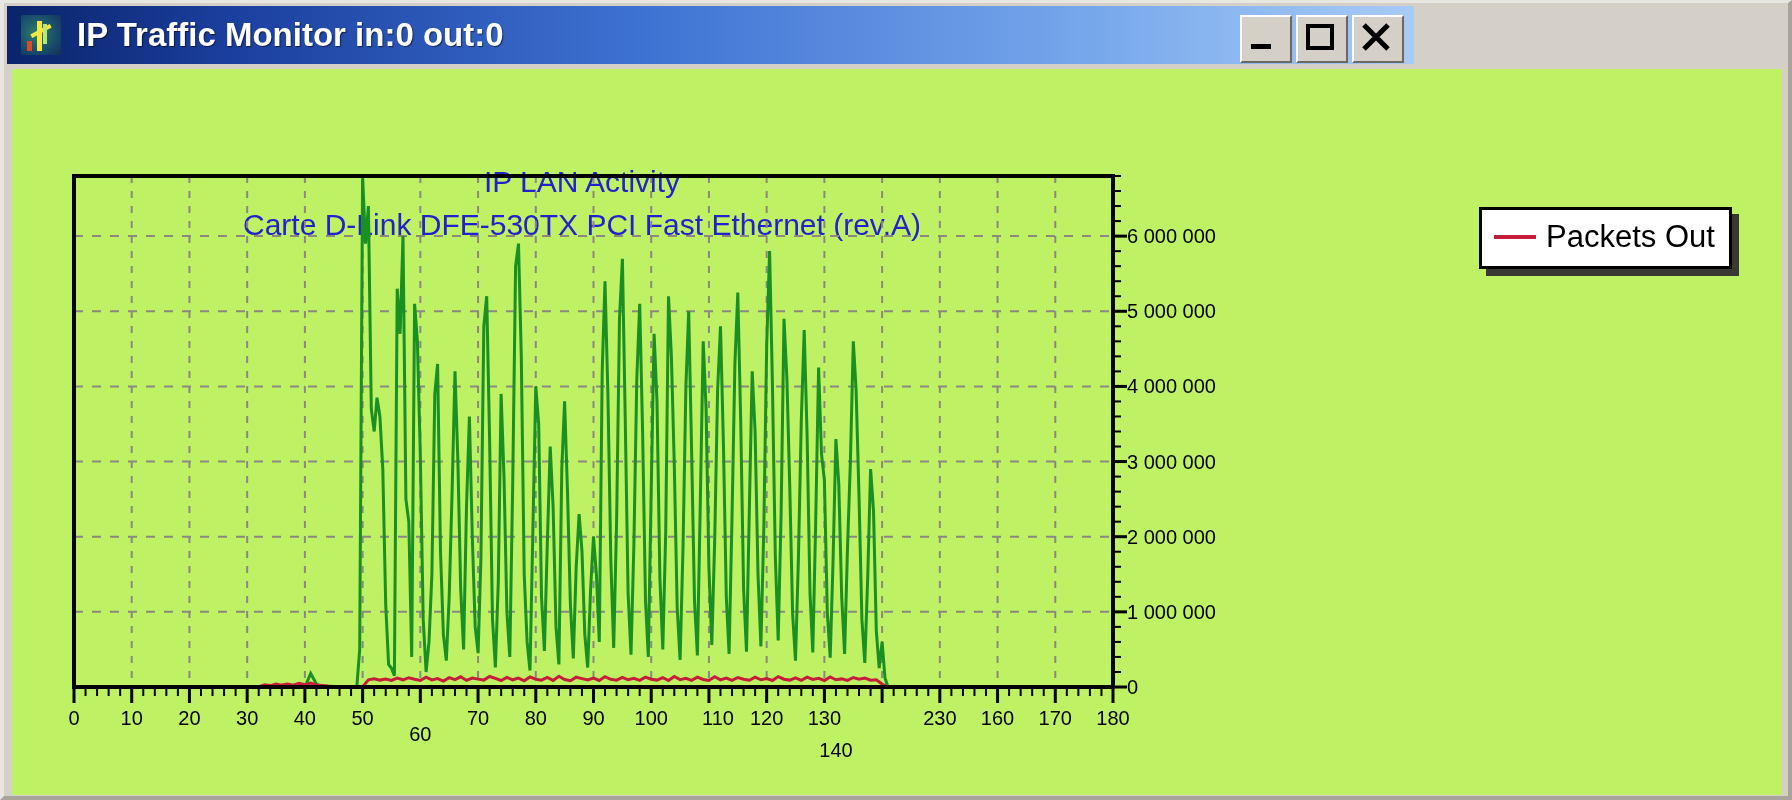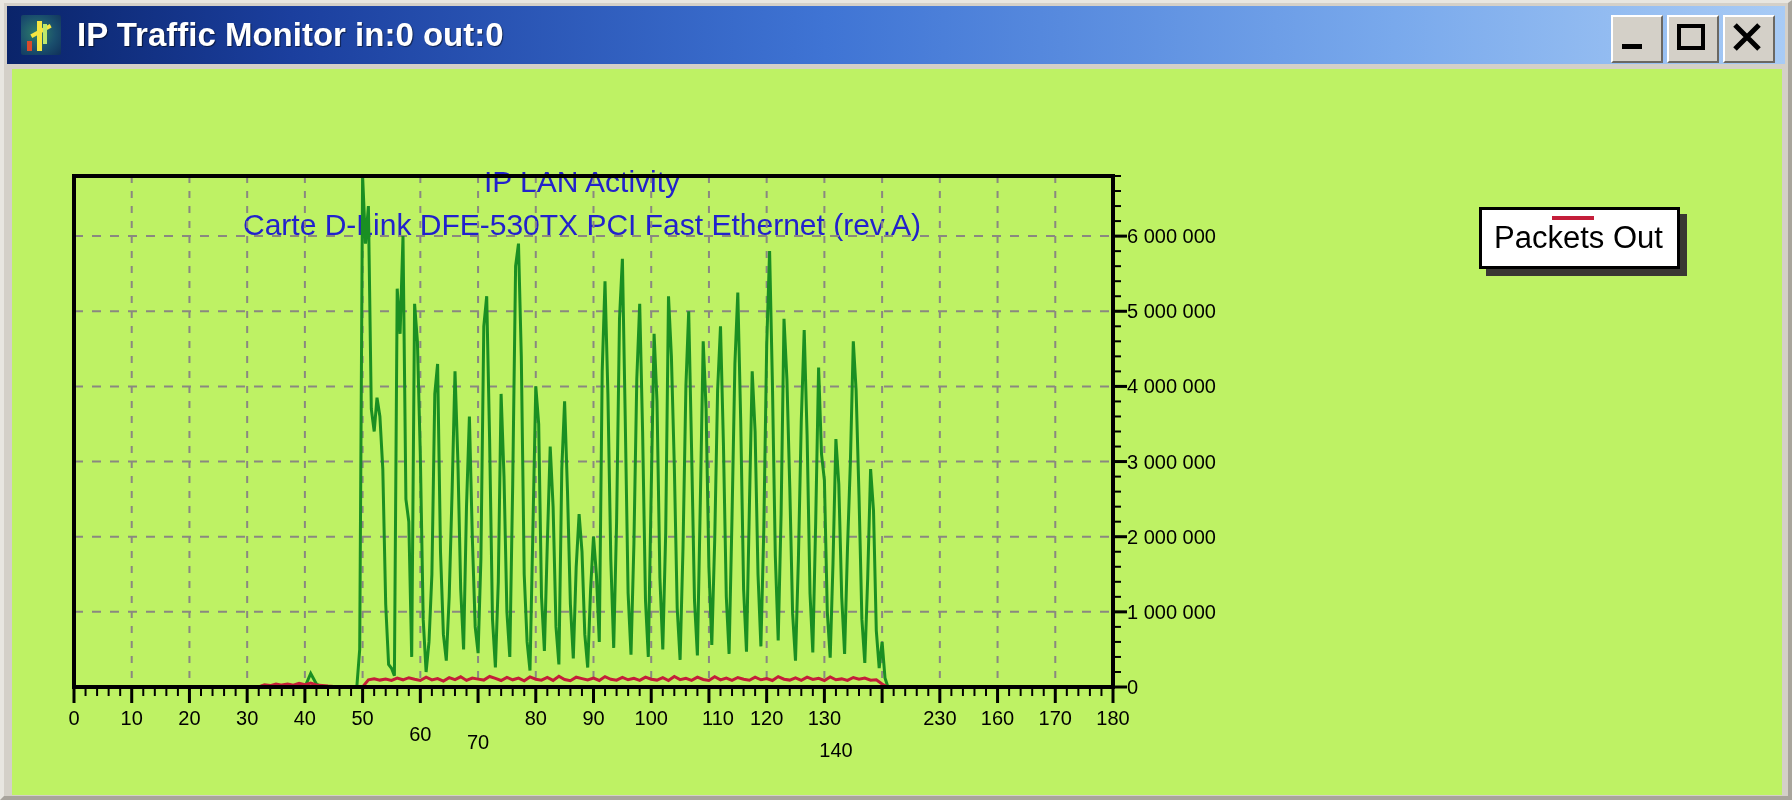--- a/index.html
+++ b/index.html
@@ -23,7 +23,7 @@
   #titlebar {
     position: absolute;
     left: 3px; top: 3px;
-    width: 1778px; height: 58px;
+    width: 1407px; height: 58px;
     background: linear-gradient(to right, #0a246a 0%, #1b3f9e 16%, #3f74d4 46%, #79a9ec 78%, #a8cbf5 100%);
     display: flex;
     align-items: center;

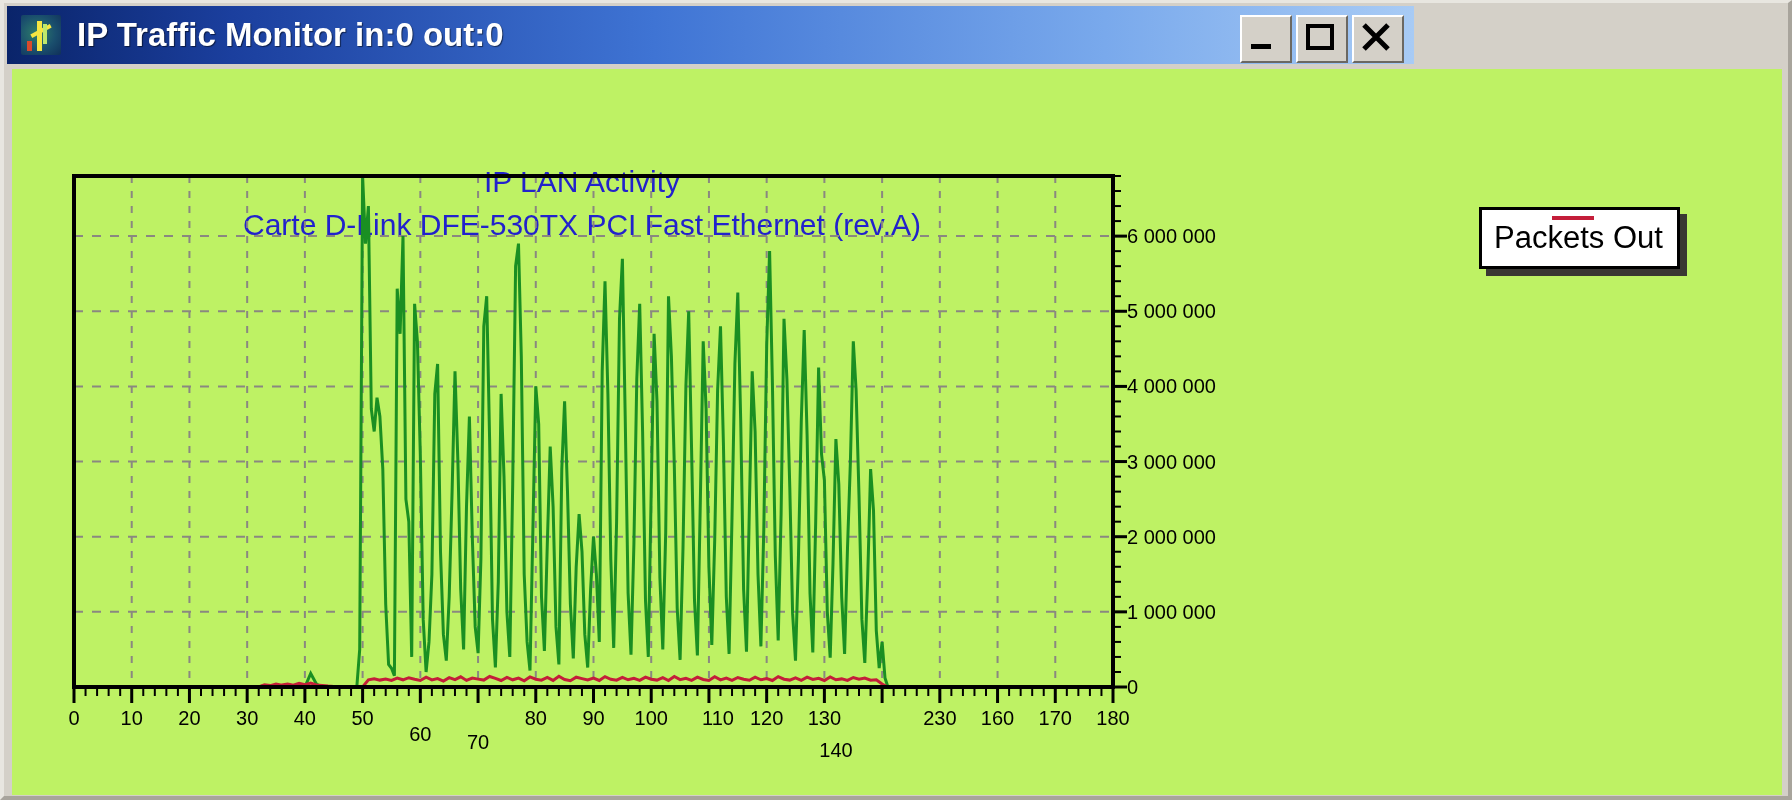--- a/index.html
+++ b/index.html
@@ -107,7 +107,6 @@
     display: flex;
     align-items: center;
     height: 42px;
-    flex-direction: column;
   }
   .legend-swatch {
     width: 42px;

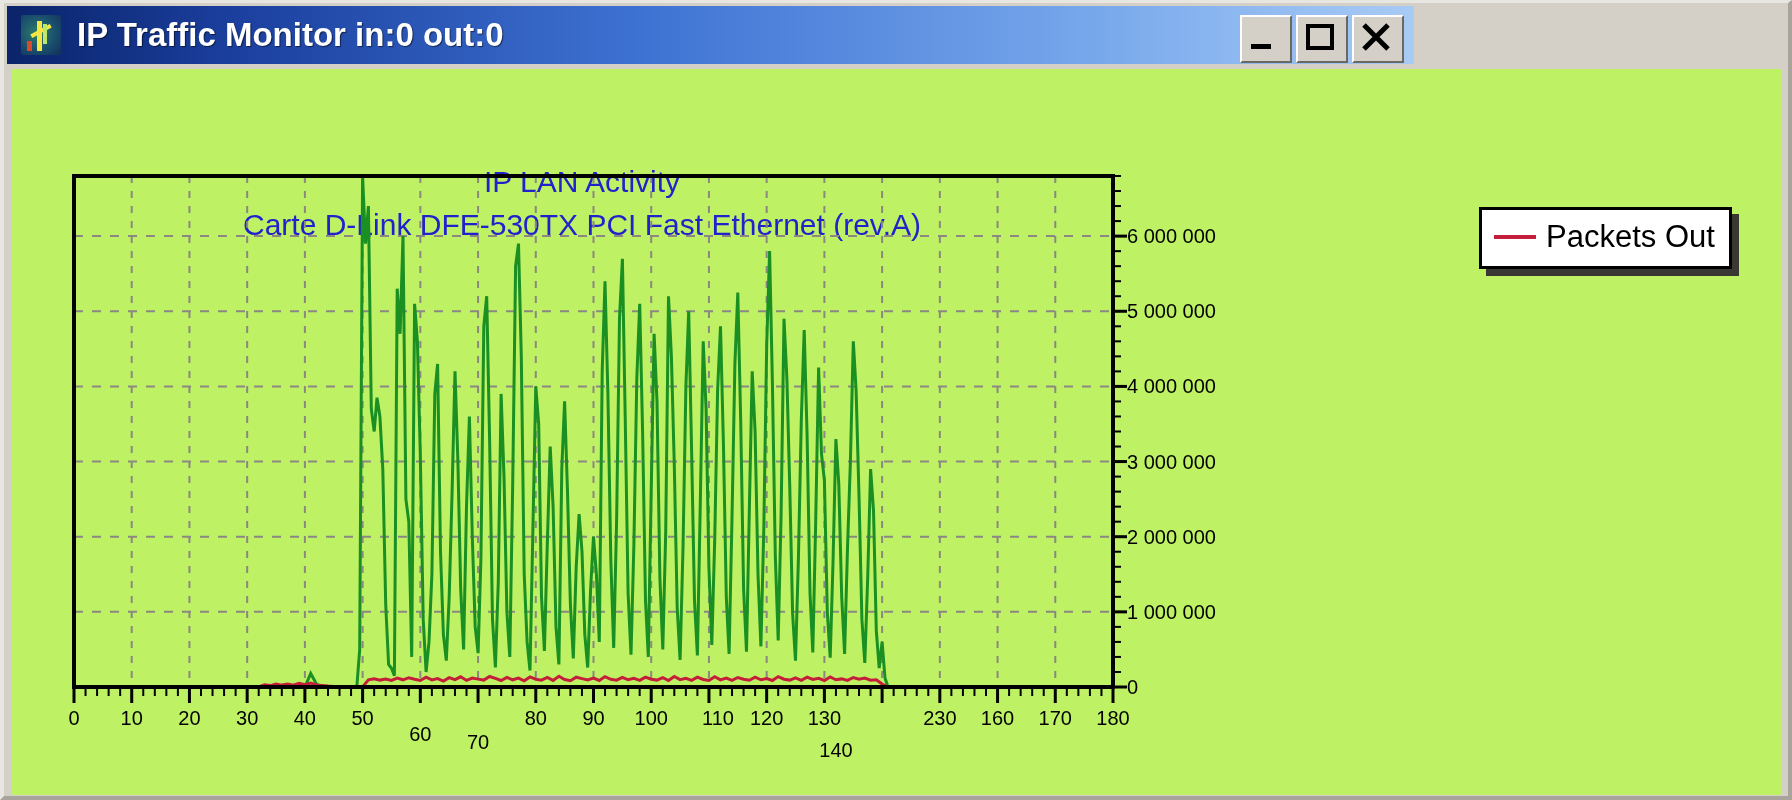--- a/index.html
+++ b/index.html
@@ -352,7 +352,7 @@
           <div class="axis-label xlabel" style="left: 292.889px;">40</div>
           <div class="axis-label xlabel" style="left: 350.611px;">50</div>
           <div class="axis-label xlabel" style="left: 408.333px; margin-top: 16px;">60</div>
-          <div class="axis-label xlabel" style="left: 466.056px; margin-top: 24px;">70</div>
+          <div class="axis-label xlabel" style="left: 466.056px;">70</div>
           <div class="axis-label xlabel" style="left: 523.778px;">80</div>
           <div class="axis-label xlabel" style="left: 581.5px;">90</div>
           <div class="axis-label xlabel" style="left: 639.222px;">100</div>

